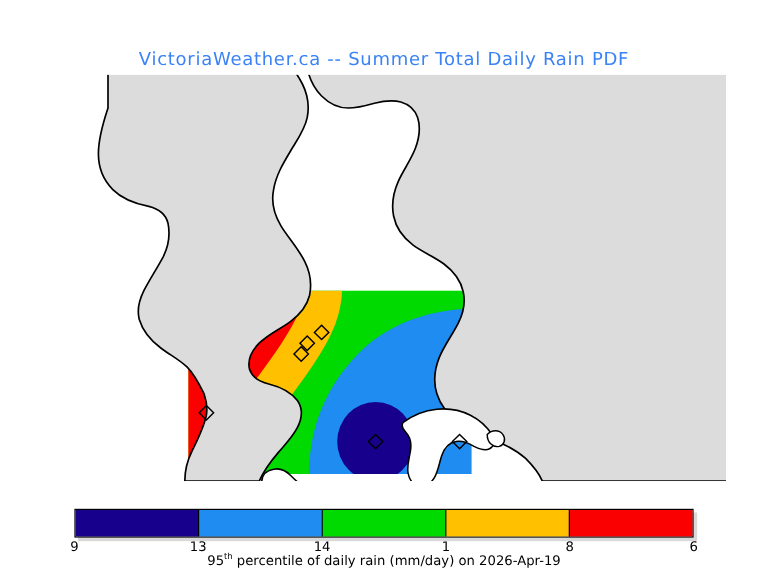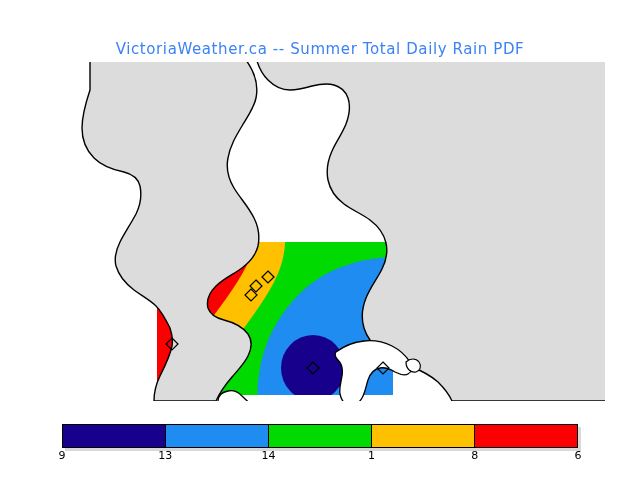--- a/index.html
+++ b/index.html
@@ -275,6 +275,7 @@
     <span class="cb-tick" style="left:100%">6</span>
   </div>
 
+  <div id="cb-caption"><span>95</span><sup>th</sup><span> percentile of daily rain (mm/day) on 2026-Apr-19</span></div>
 
 </div>
 

